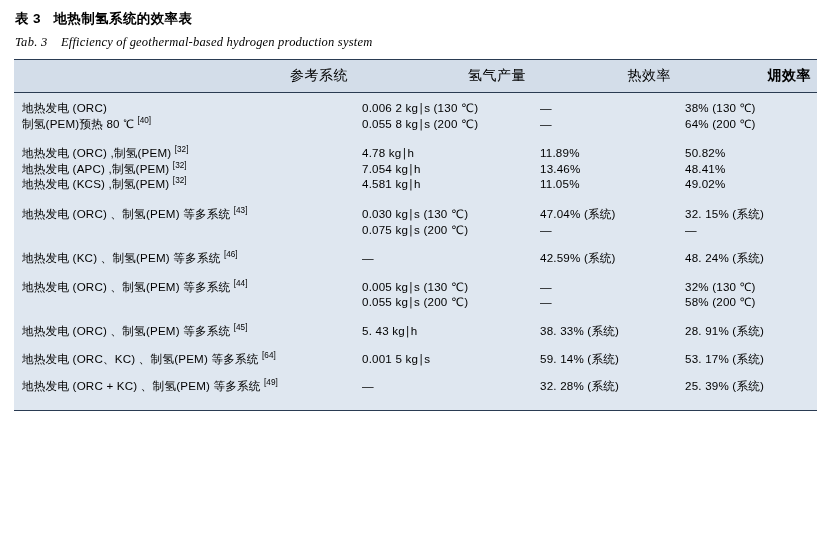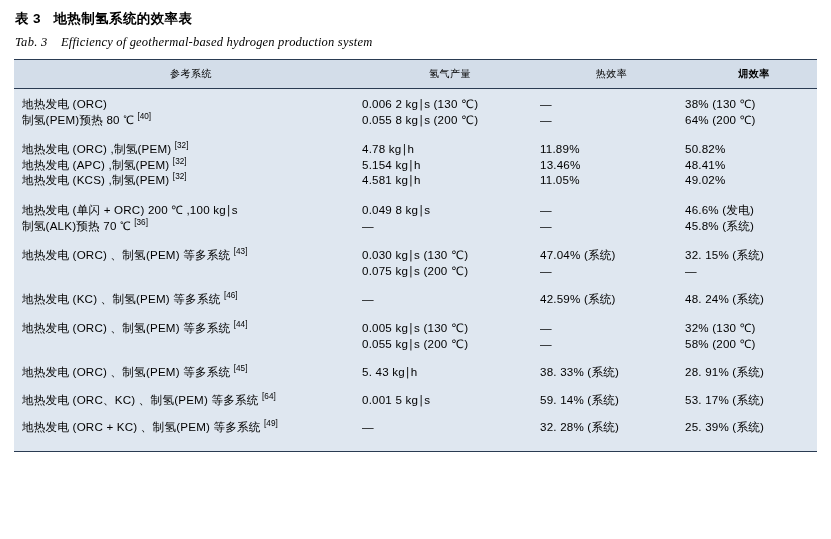--- a/index.html
+++ b/index.html
@@ -49,9 +49,9 @@
     border-top: 1.3px solid #2a3b52;
     border-bottom: 1.1px solid #2a3b52;
     font-family: "Liberation Sans", sans-serif;
-    font-size: 10px;
+    font-size: 14px;
     font-weight: normal;
-    text-align: center;
+    text-align: right;
     padding: 7px 6px 7px 20px;
     vertical-align: middle;
     letter-spacing: 0.5px;

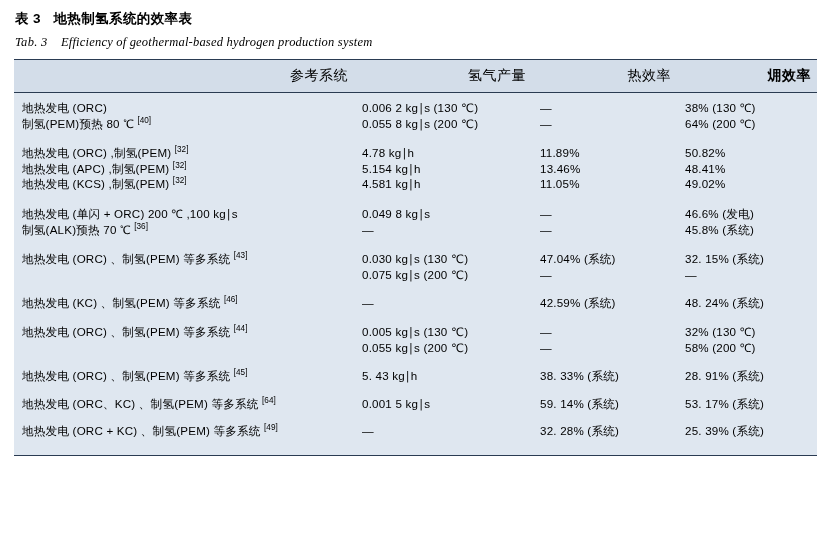--- a/index.html
+++ b/index.html
@@ -140,7 +140,7 @@
 地热发电 (APC) ,制氢(PEM) <sup>[32]</sup>
 地热发电 (KCS) ,制氢(PEM) <sup>[32]</sup></td>
         <td>4.78 kg∣h
-5.154 kg∣h
+7.054 kg∣h
 4.581 kg∣h</td>
         <td>11.89%
 13.46%

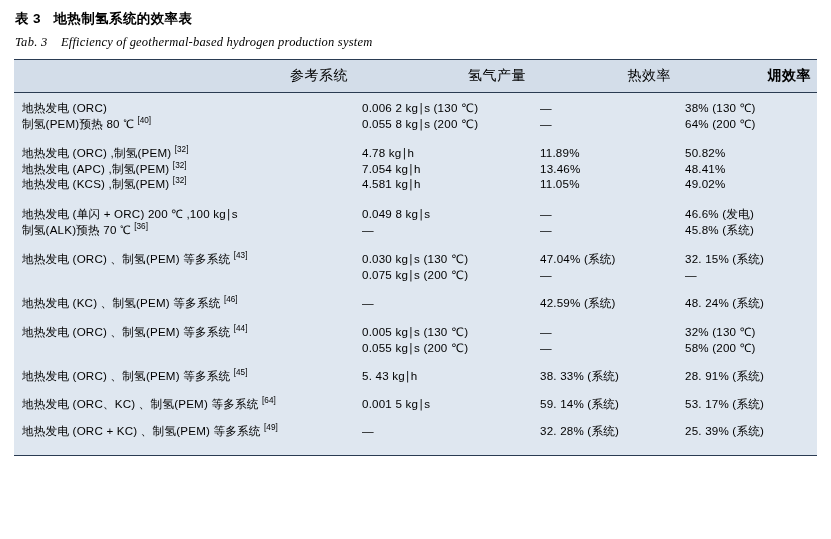--- a/index.html
+++ b/index.html
@@ -150,16 +150,6 @@
 49.02%</td>
       </tr>
       <tr class="grp">
-        <td>地热发电 (单闪 + ORC) 200 ℃ ,100 kg∣s
-制氢(ALK)预热 70 ℃ <sup>[36]</sup></td>
-        <td>0.049 8 kg∣s
-—</td>
-        <td>—
-—</td>
-        <td>46.6% (发电)
-45.8% (系统)</td>
-      </tr>
-      <tr class="grp">
         <td>地热发电 (ORC) 、制氢(PEM) 等多系统 <sup>[43]</sup></td>
         <td>0.030 kg∣s (130 ℃)
 0.075 kg∣s (200 ℃)</td>

